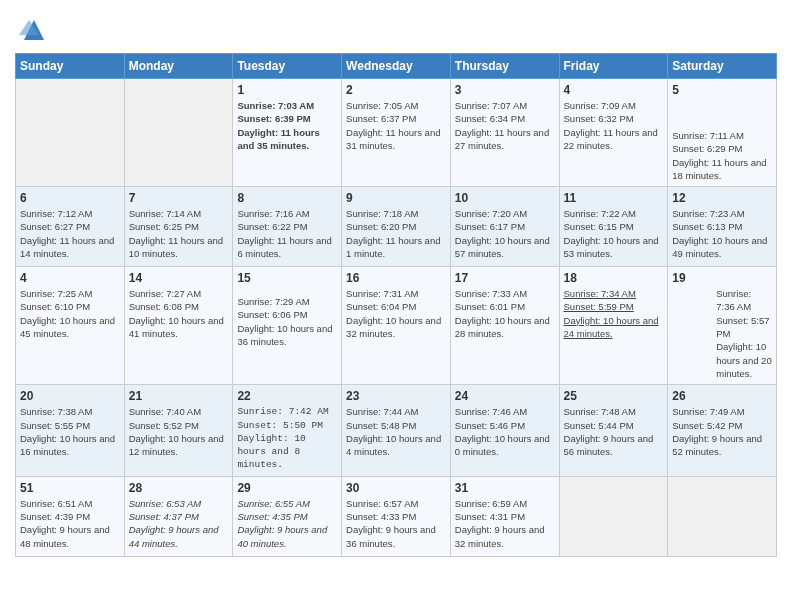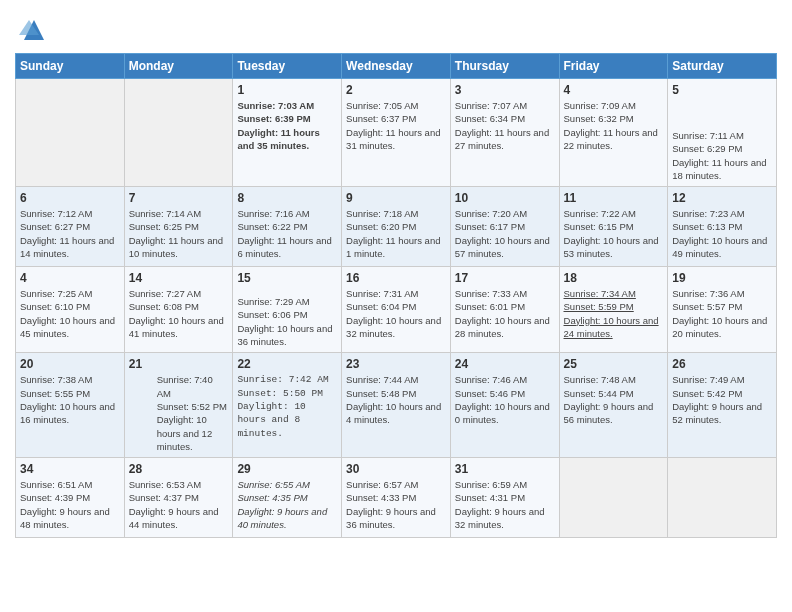--- a/index.html
+++ b/index.html
@@ -249,7 +249,7 @@
         </td>
         <td>
           <span class="day-number">19</span>
-          <div class="day-info" style="white-space: pre-line;">Sunrise: 7:36 AM
+          <div class="day-info" style="white-space: pre-line; margin-left: 44px;">Sunrise: 7:36 AM
 Sunset: 5:57 PM
 Daylight: 10 hours and 20 minutes.</div>
         </td>

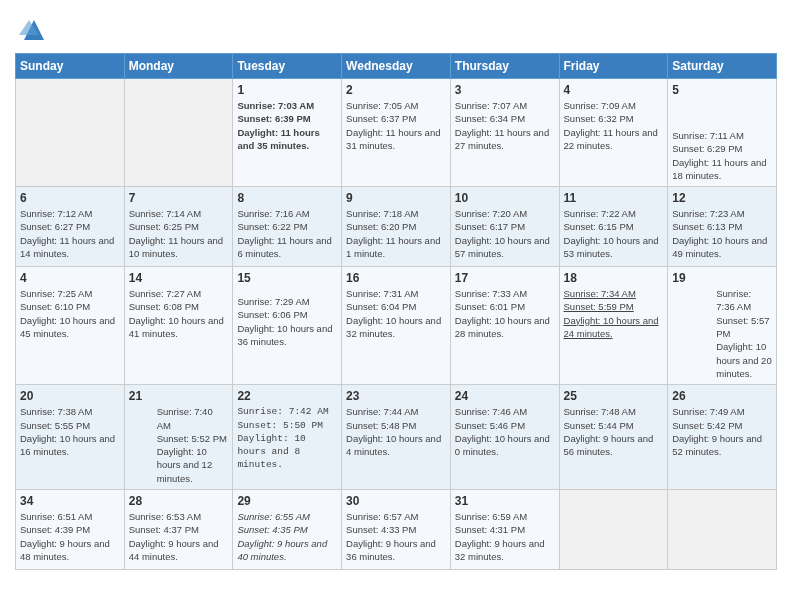--- a/index.html
+++ b/index.html
@@ -263,7 +263,7 @@
         </td>
         <td>
           <span class="day-number">21</span>
-          <div class="day-info" style="white-space: pre-line; margin-left: 28px;">Sunrise: 7:40 AM
+          <div class="day-info" style="white-space: pre-line;">Sunrise: 7:40 AM
 Sunset: 5:52 PM
 Daylight: 10 hours and 12 minutes.</div>
         </td>

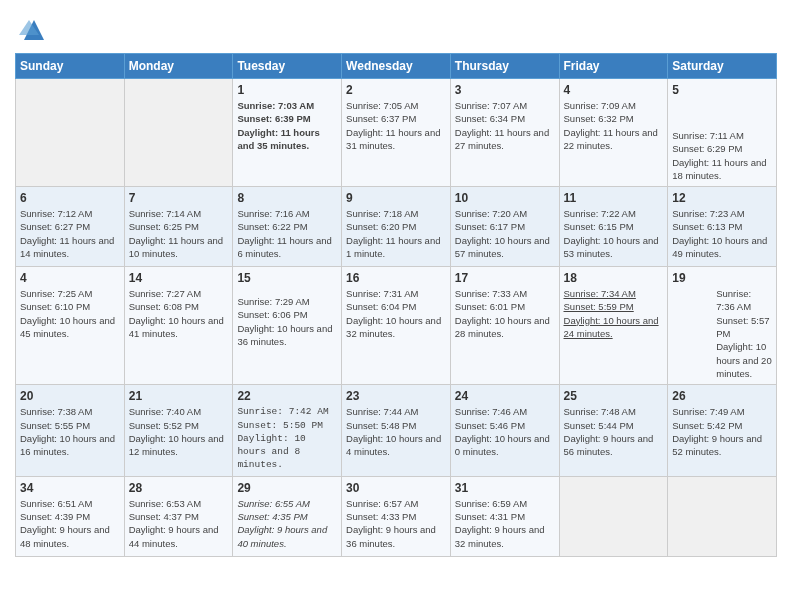--- a/index.html
+++ b/index.html
@@ -300,7 +300,7 @@
       </tr>
       <tr>
         <td>
-          <span class="day-number">34</span>
+          <span class="day-number">51</span>
           <div class="day-info" style="white-space: pre-line;">Sunrise: 6:51 AM
 Sunset: 4:39 PM
 Daylight: 9 hours and 48 minutes.</div>

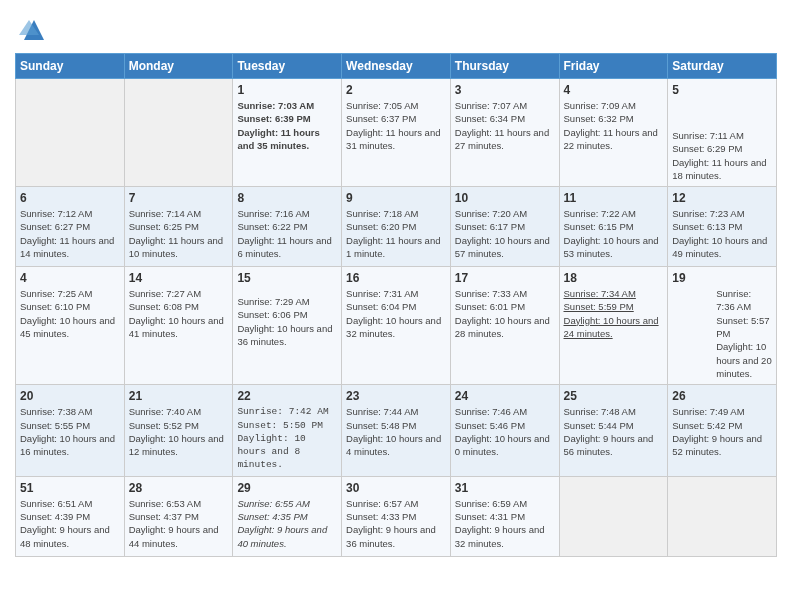--- a/index.html
+++ b/index.html
@@ -307,7 +307,7 @@
         </td>
         <td>
           <span class="day-number">28</span>
-          <div class="day-info" style="white-space: pre-line;">Sunrise: 6:53 AM
+          <div class="day-info" style="white-space: pre-line; font-style: italic;">Sunrise: 6:53 AM
 Sunset: 4:37 PM
 Daylight: 9 hours and 44 minutes.</div>
         </td>

